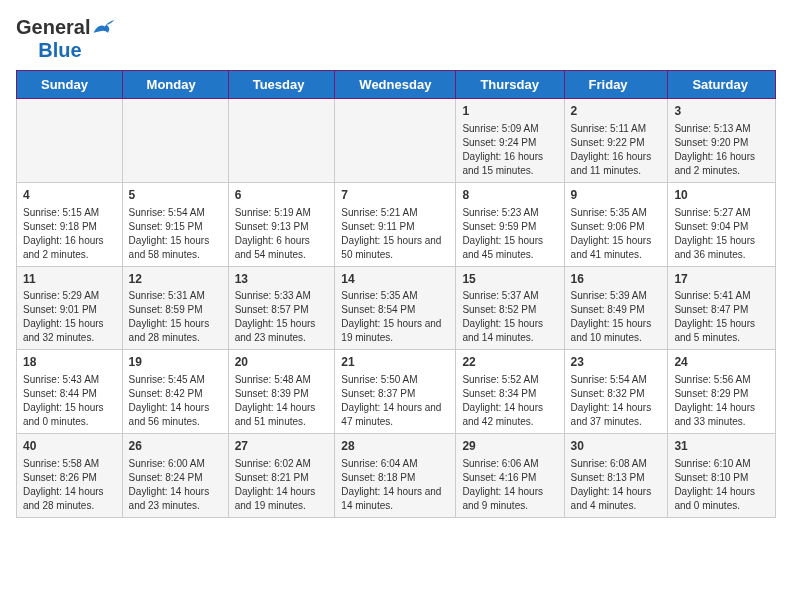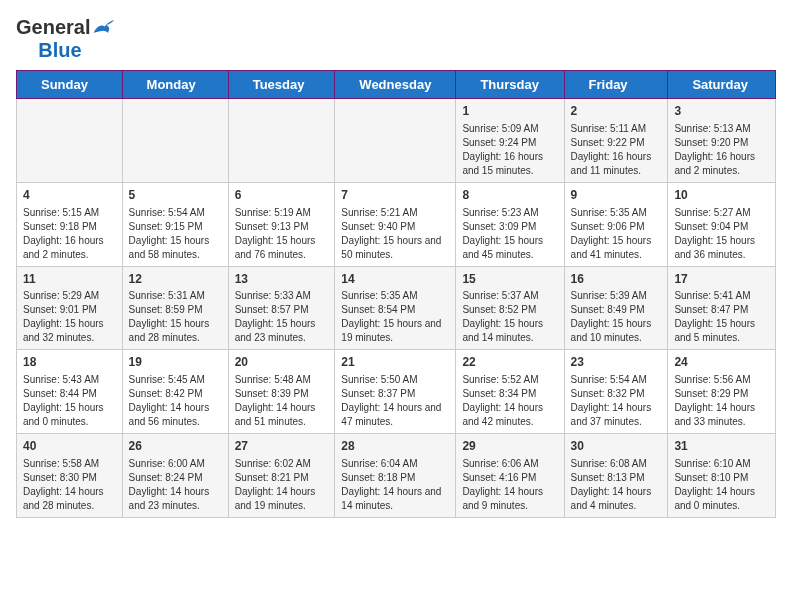--- a/index.html
+++ b/index.html
@@ -168,7 +168,7 @@
         <td>
           <span class="day-number">7</span>
           <div class="day-info">Sunrise: 5:21 AM</div>
-          <div class="day-info">Sunset: 9:40 PM</div>
+          <div class="day-info">Sunset: 9:11 PM</div>
           <div class="day-info">Daylight: 15 hours and 50 minutes.</div>
         </td>
         <td>

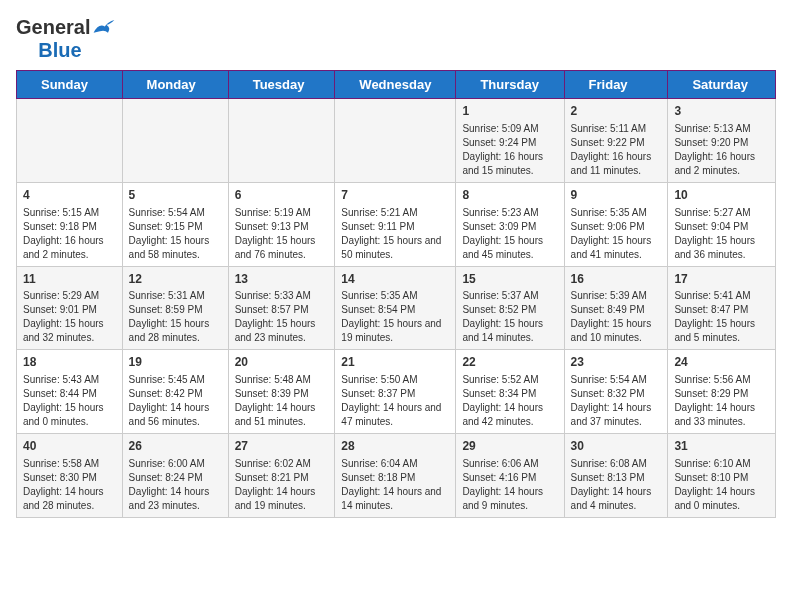--- a/index.html
+++ b/index.html
@@ -174,7 +174,7 @@
         <td>
           <span class="day-number">8</span>
           <div class="day-info">Sunrise: 5:23 AM</div>
-          <div class="day-info">Sunset: 3:09 PM</div>
+          <div class="day-info">Sunset: 9:59 PM</div>
           <div class="day-info">Daylight: 15 hours and 45 minutes.</div>
         </td>
         <td>

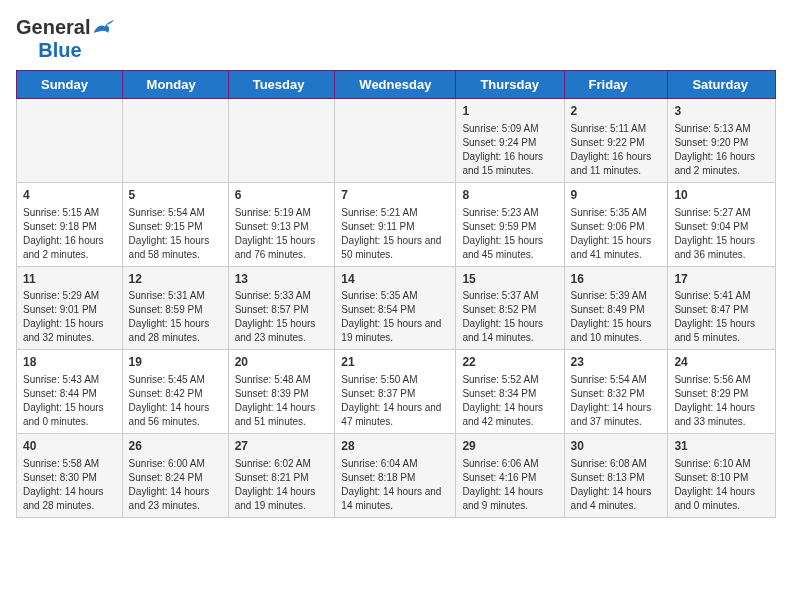--- a/index.html
+++ b/index.html
@@ -163,7 +163,7 @@
           <span class="day-number">6</span>
           <div class="day-info">Sunrise: 5:19 AM</div>
           <div class="day-info">Sunset: 9:13 PM</div>
-          <div class="day-info">Daylight: 15 hours and 76 minutes.</div>
+          <div class="day-info">Daylight: 6 hours and 54 minutes.</div>
         </td>
         <td>
           <span class="day-number">7</span>

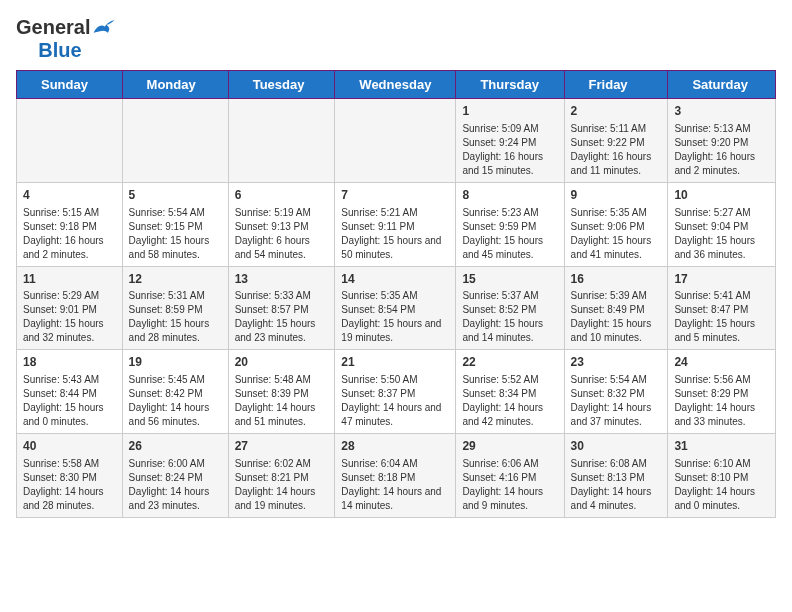--- a/index.html
+++ b/index.html
@@ -282,7 +282,7 @@
         <td>
           <span class="day-number">40</span>
           <div class="day-info">Sunrise: 5:58 AM</div>
-          <div class="day-info">Sunset: 8:30 PM</div>
+          <div class="day-info">Sunset: 8:26 PM</div>
           <div class="day-info">Daylight: 14 hours and 28 minutes.</div>
         </td>
         <td>

